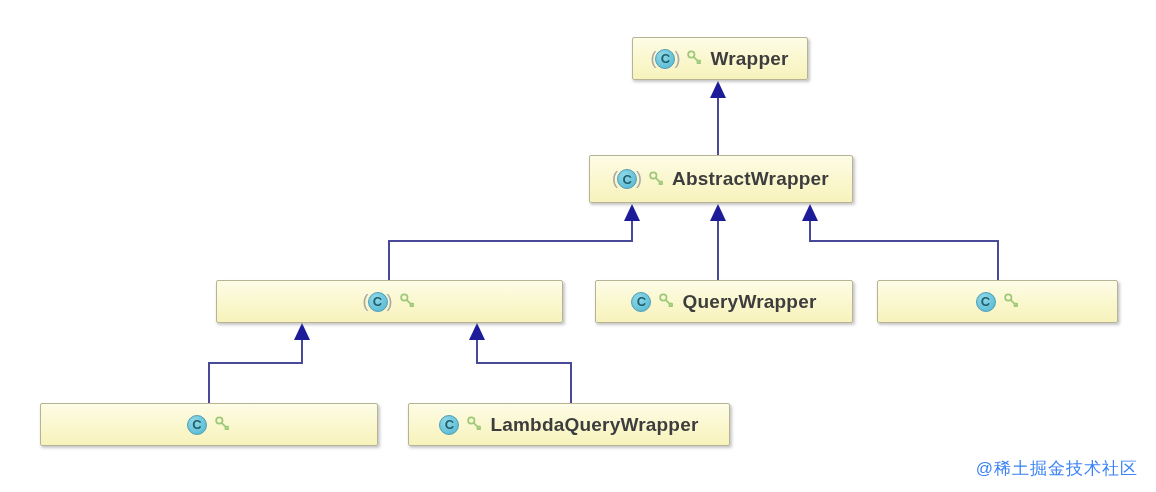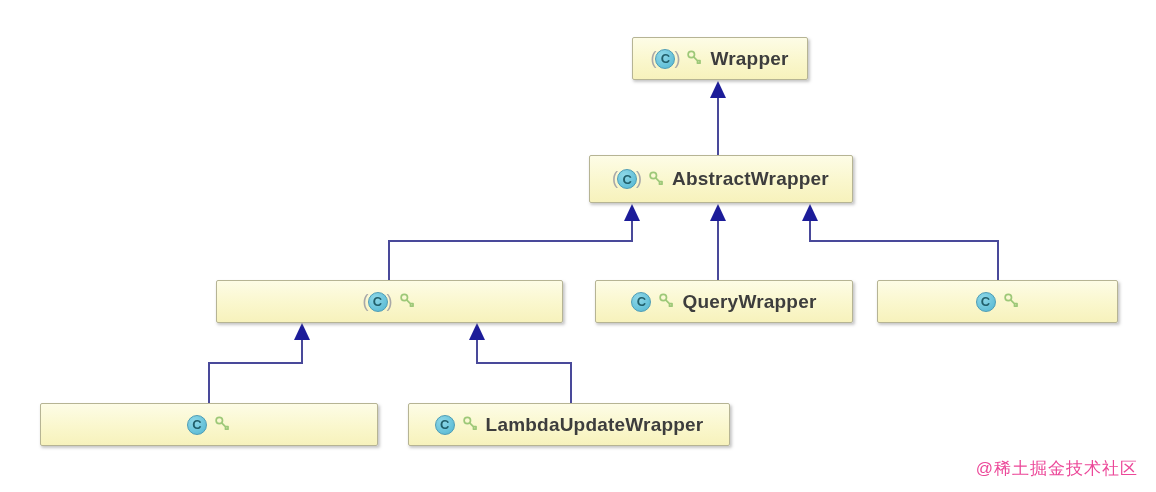--- a/index.html
+++ b/index.html
@@ -188,7 +188,7 @@
           <path d="M7.2 7.4 L10.7 10.9 M10.7 10.9 H13.2 V13.3 H10.8 V11" fill="none" stroke="#9dc878" stroke-width="1.6" stroke-linejoin="round"></path>
         </svg>
       </span>
-      <span class="node-label">LambdaUpdateWrapper</span>
+      <span class="node-label">LambdaQueryWrapper</span>
     </div>
   </div>
 

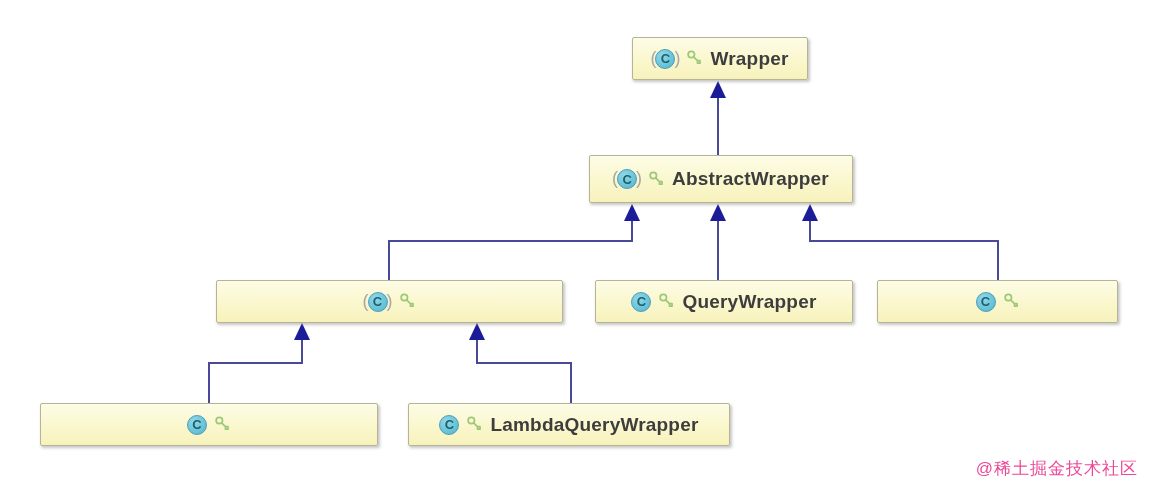--- a/index.html
+++ b/index.html
@@ -102,7 +102,7 @@
       <polyline points="571,403 571,363 477,363 477,339" fill="none" stroke="#49499a" stroke-width="2"></polyline>
       <polygon points="477,323 469,340 485,340" fill="#1c1c99"></polygon>
     </svg>
-  <div class="watermark" style="color: #ec4899;">@稀土掘金技术社区</div>
+  <div class="watermark" style="color: #3b82f6;">@稀土掘金技术社区</div>
 <div class="uml-node" style="left: 632px; top: 37px; width: 176px; height: 43px;">
       <span class="icon-wrap">
         <span class="paren">(</span>

